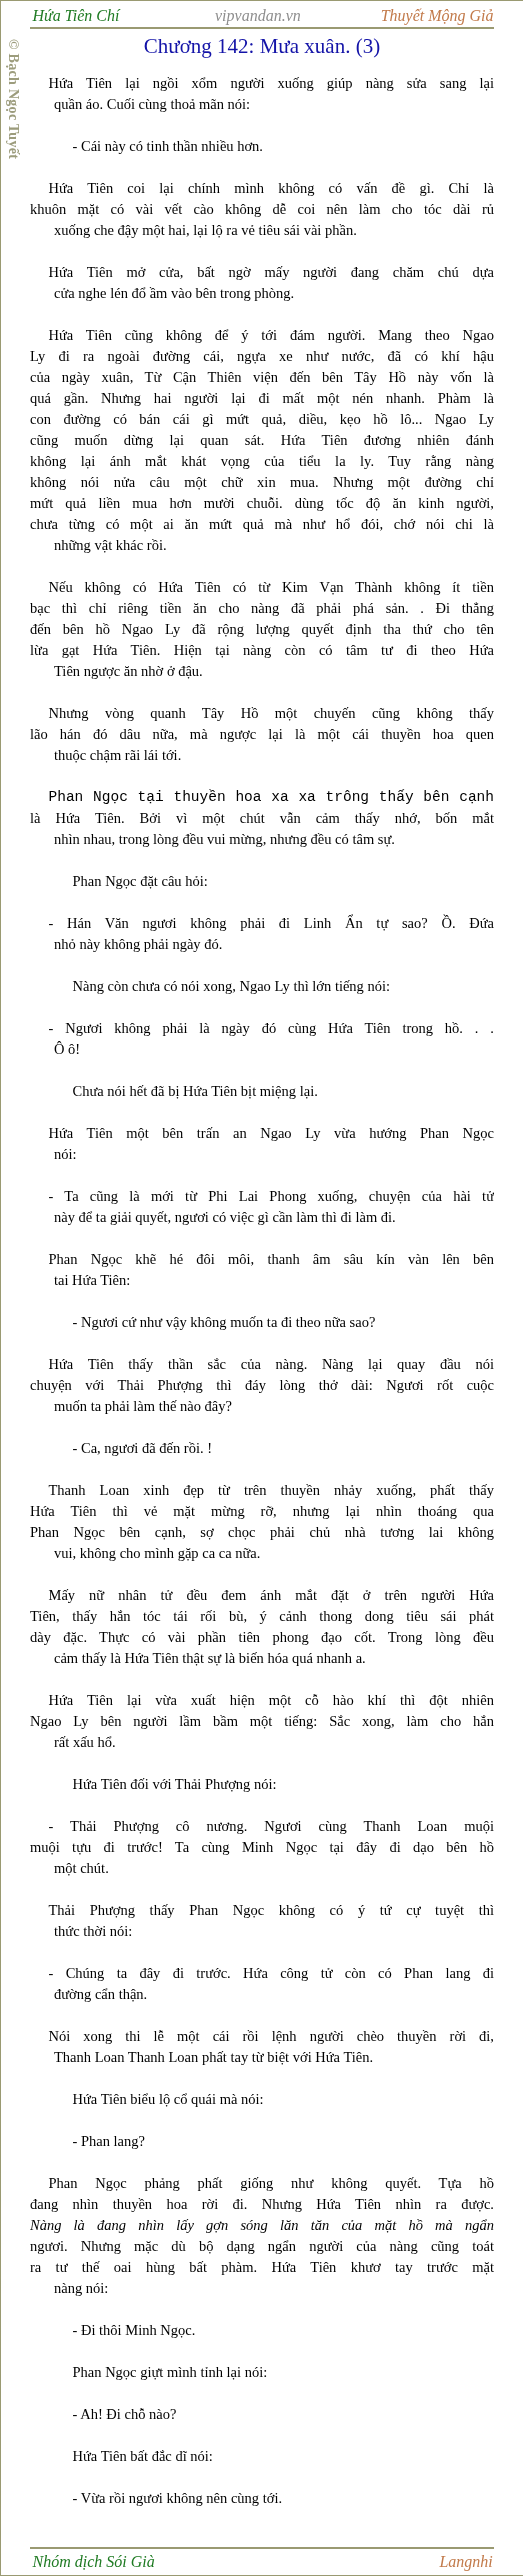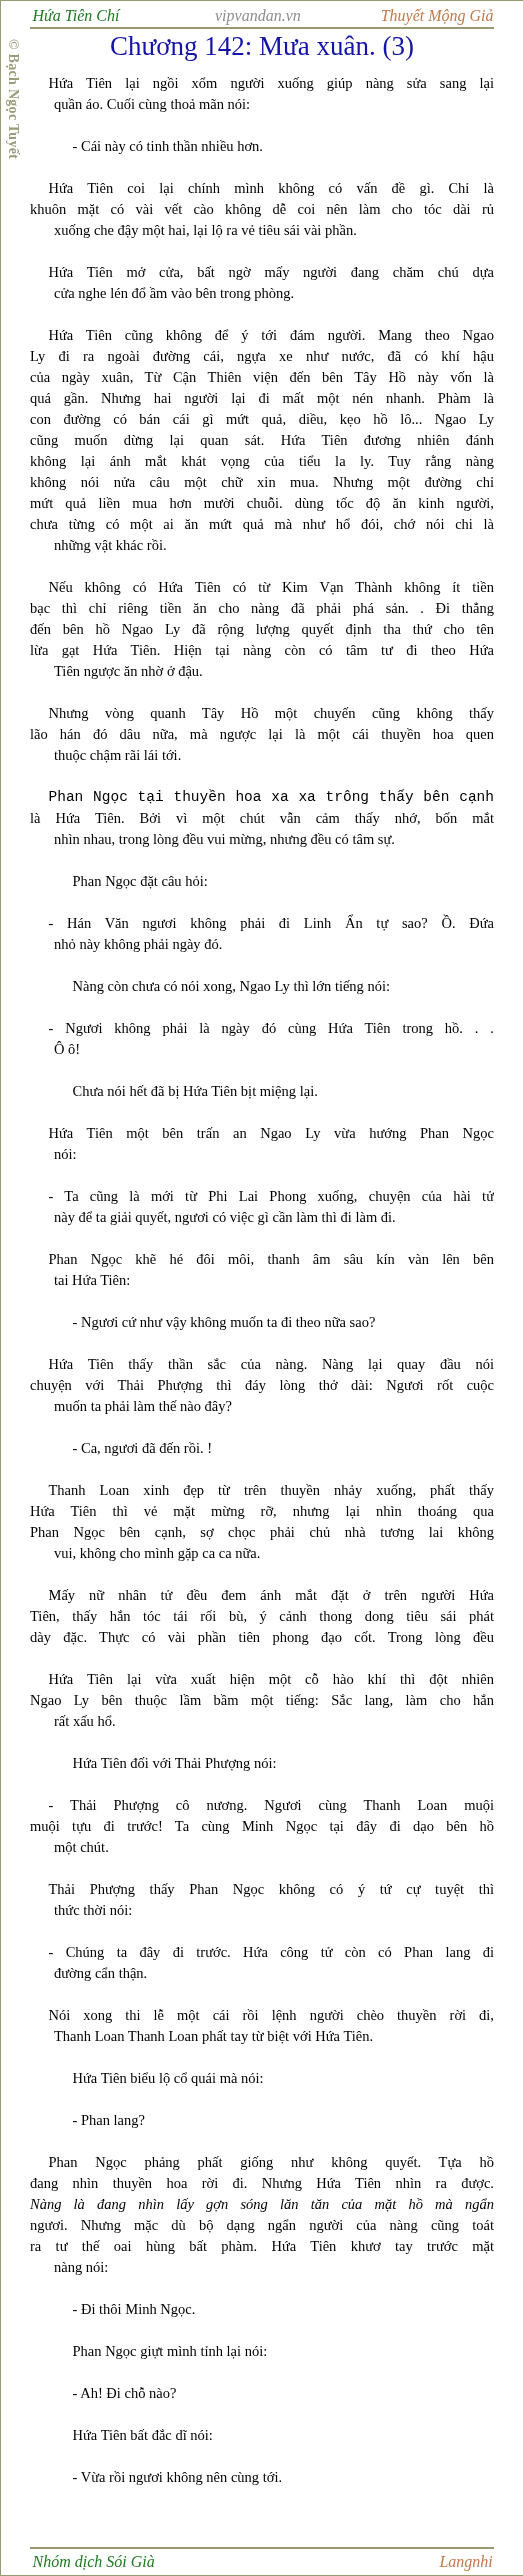--- a/index.html
+++ b/index.html
@@ -53,7 +53,7 @@
     position: absolute; left: 0; right: 0; top: 33px;
     text-align: center;
     font-family: "Liberation Serif", serif;
-    font-size: 27px; line-height: 25px;
+    font-size: 21px; line-height: 25px;
     color: #1414a8;
     white-space: nowrap;
   }

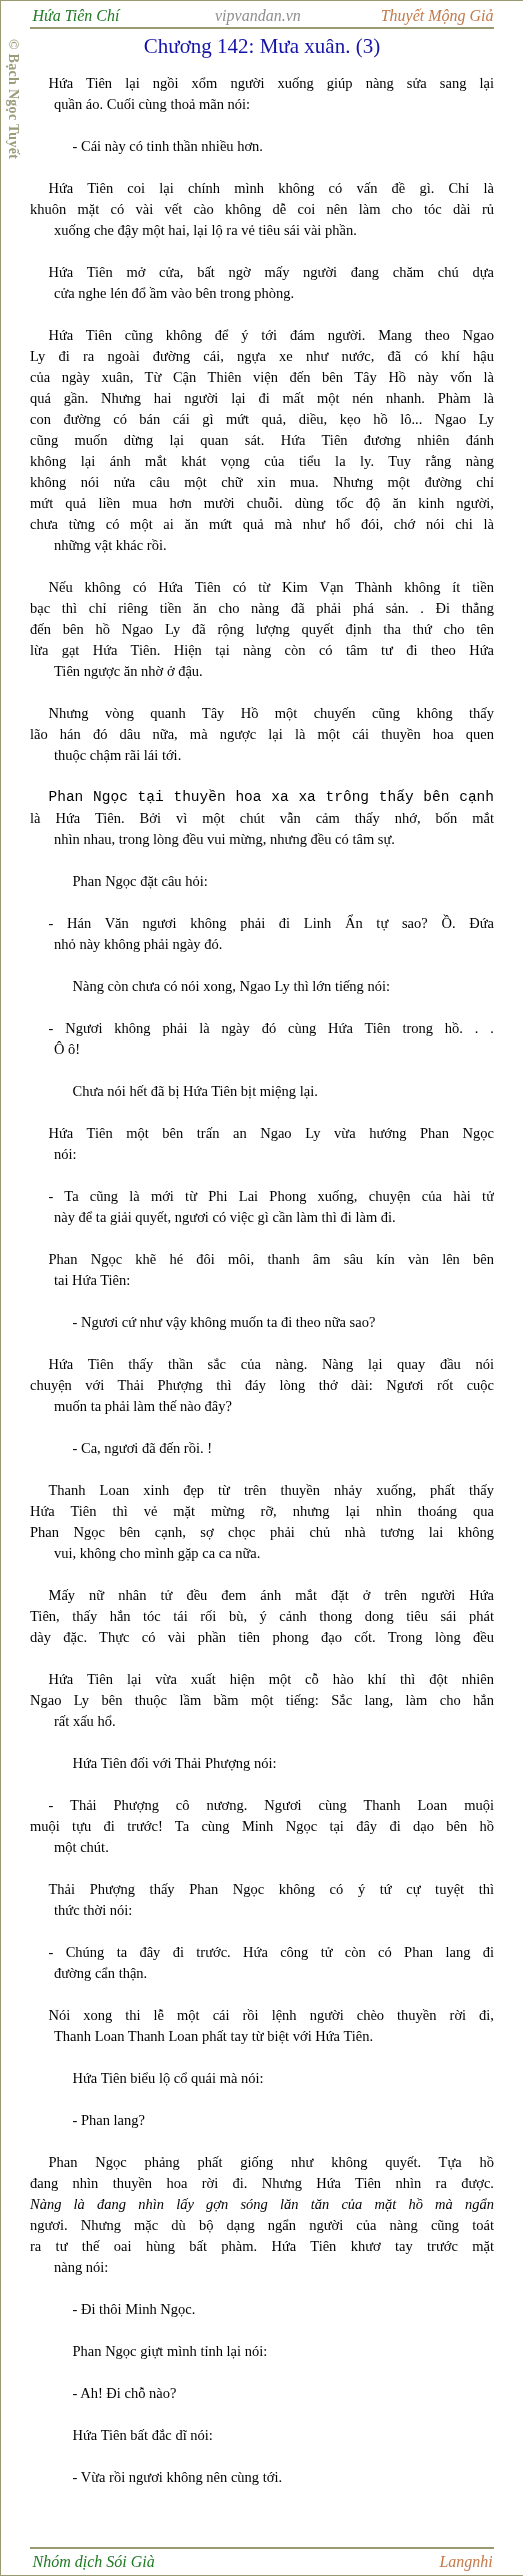--- a/index.html
+++ b/index.html
@@ -204,6 +204,7 @@
         <span class="line first" style="white-space: normal; overflow: hidden;">Mấy nữ nhân tử đều đem ánh mắt đặt ở trên người Hứa</span>
         <span class="line" style="white-space: normal; overflow: hidden;">Tiên, thấy hắn tóc tái rối bù, ý cảnh thong dong tiêu sái phát</span>
         <span class="line" style="white-space: normal; overflow: hidden;">dày đặc. Thực có vài phần tiên phong đạo cốt. Trong lòng đều</span>
+        <span class="line last">cảm thấy là Hứa Tiên thật sự là biến hóa quá nhanh a.</span>
       </p>
       <p class="para">
         <span class="line first" style="white-space: normal; overflow: hidden;">Hứa Tiên lại vừa xuất hiện một cỗ hào khí thì đột nhiên</span>

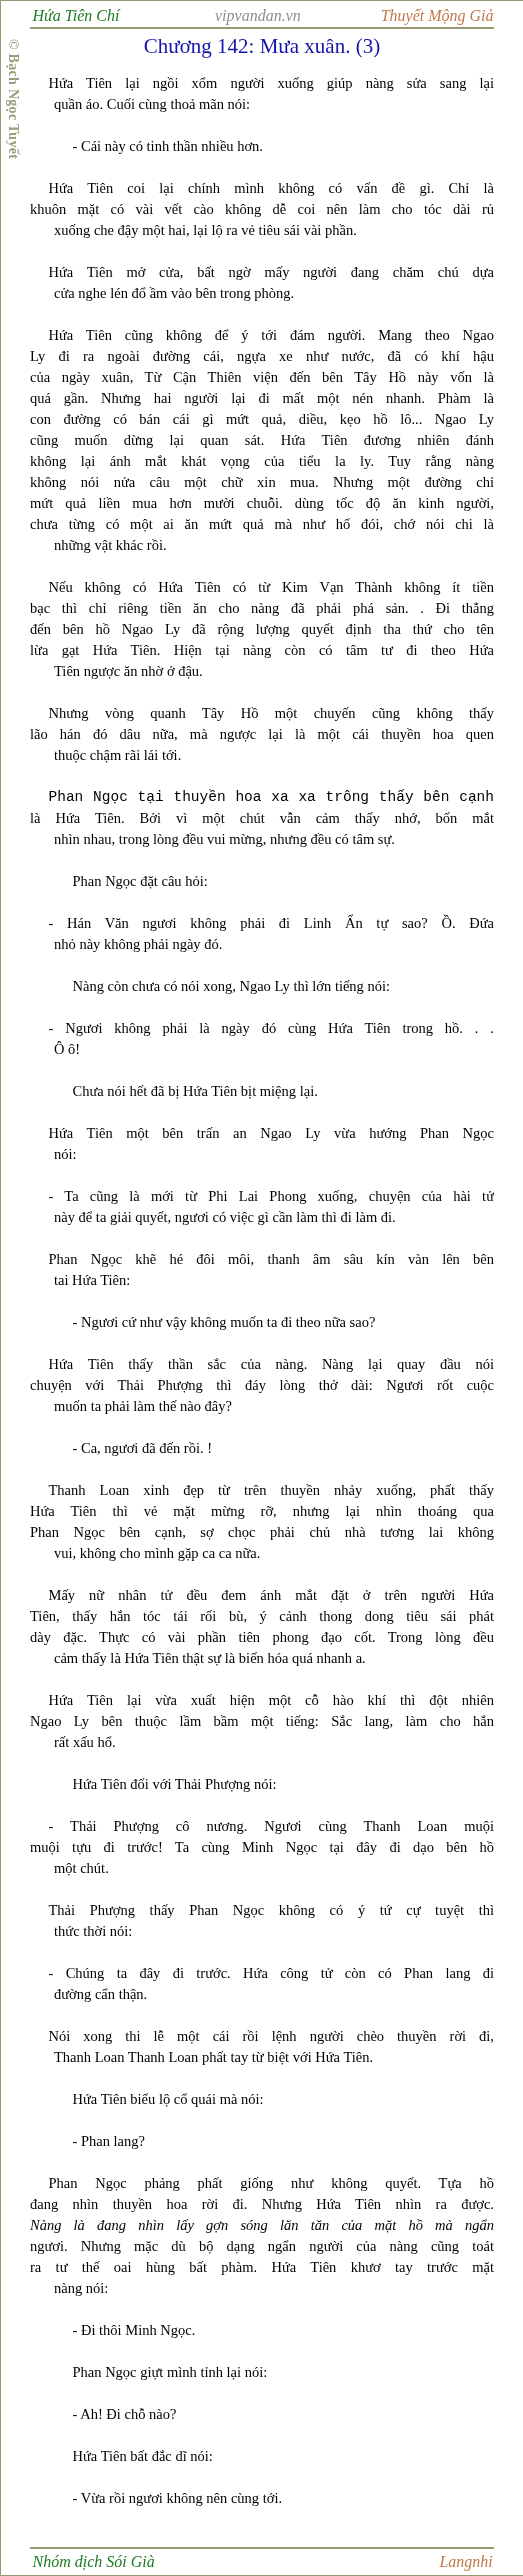--- a/index.html
+++ b/index.html
@@ -208,7 +208,7 @@
       </p>
       <p class="para">
         <span class="line first" style="white-space: normal; overflow: hidden;">Hứa Tiên lại vừa xuất hiện một cỗ hào khí thì đột nhiên</span>
-        <span class="line" style="white-space: normal; overflow: hidden;">Ngao Ly bên thuộc lầm bầm một tiếng: Sắc lang, làm cho hắn</span>
+        <span class="line" style="white-space: normal; overflow: hidden;">Ngao Ly bên người lầm bầm một tiếng: Sắc xong, làm cho hắn</span>
         <span class="line last">rất xấu hổ.</span>
       </p>
       <p class="para">

